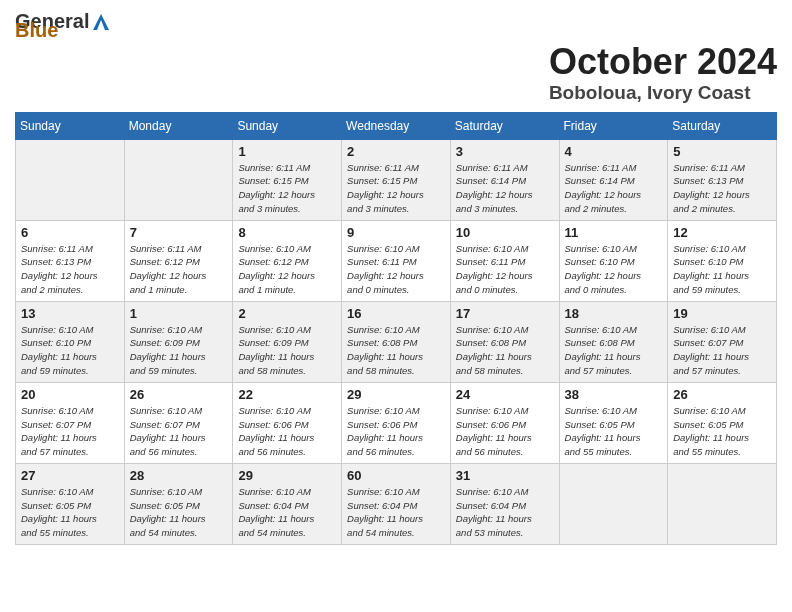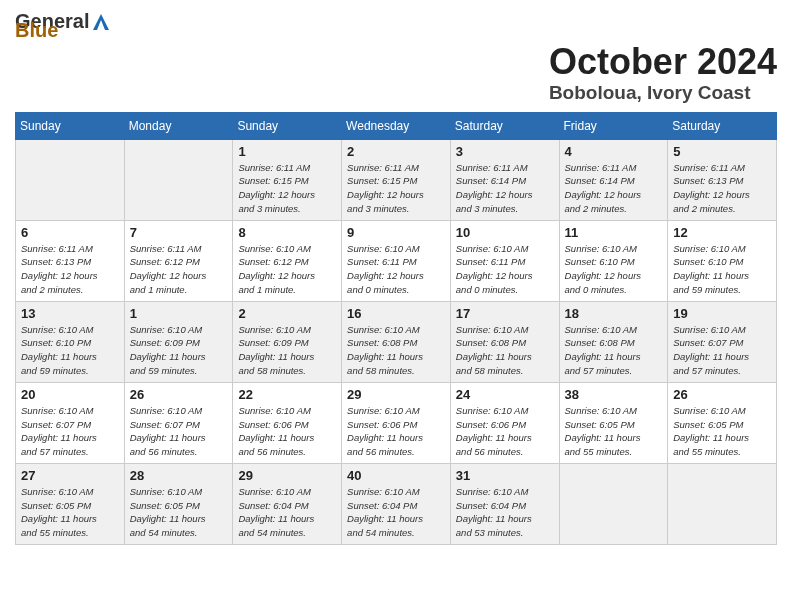--- a/index.html
+++ b/index.html
@@ -273,7 +273,7 @@
             <div class="day-info">Sunrise: 6:10 AM<br>Sunset: 6:04 PM<br>Daylight: 11 hours<br>and 54 minutes.</div>
           </td>
           <td>
-            <span class="day-number">40</span>
+            <span class="day-number">60</span>
             <div class="day-info">Sunrise: 6:10 AM<br>Sunset: 6:04 PM<br>Daylight: 11 hours<br>and 54 minutes.</div>
           </td>
           <td>

